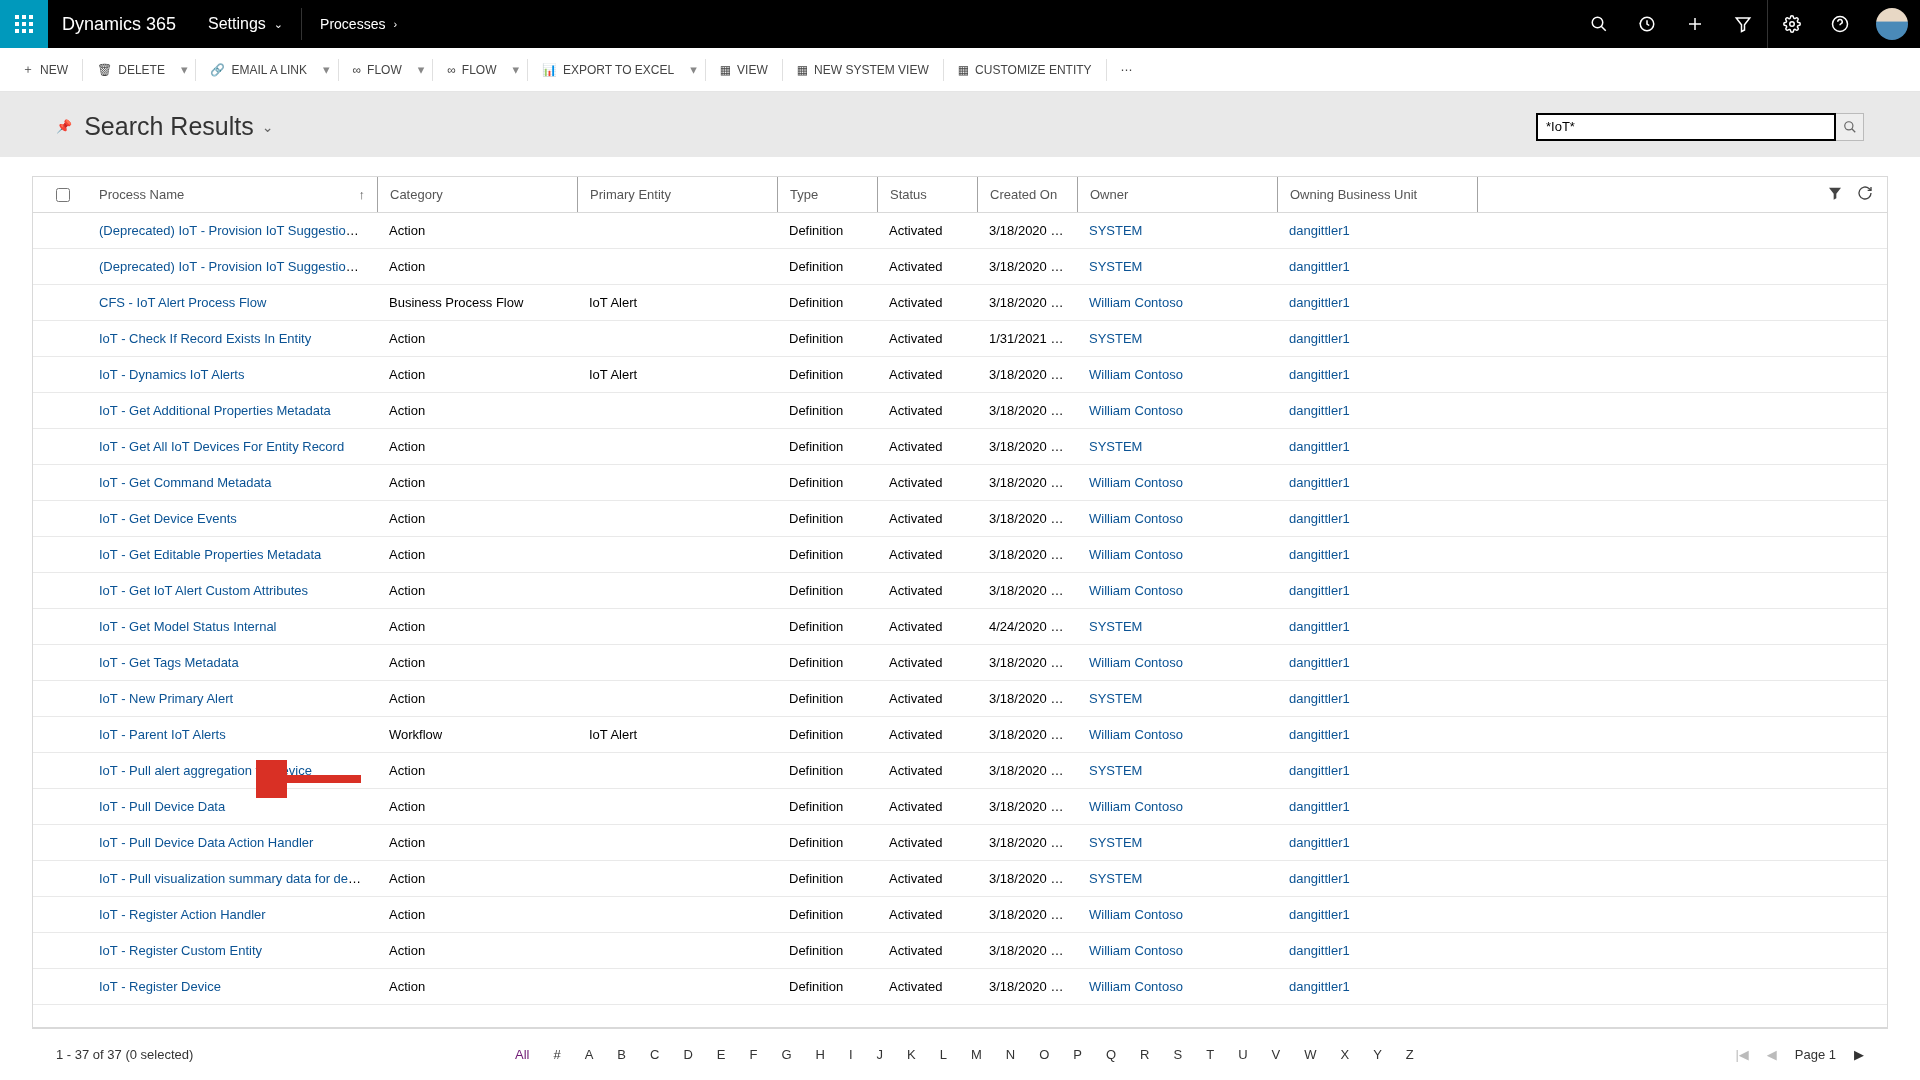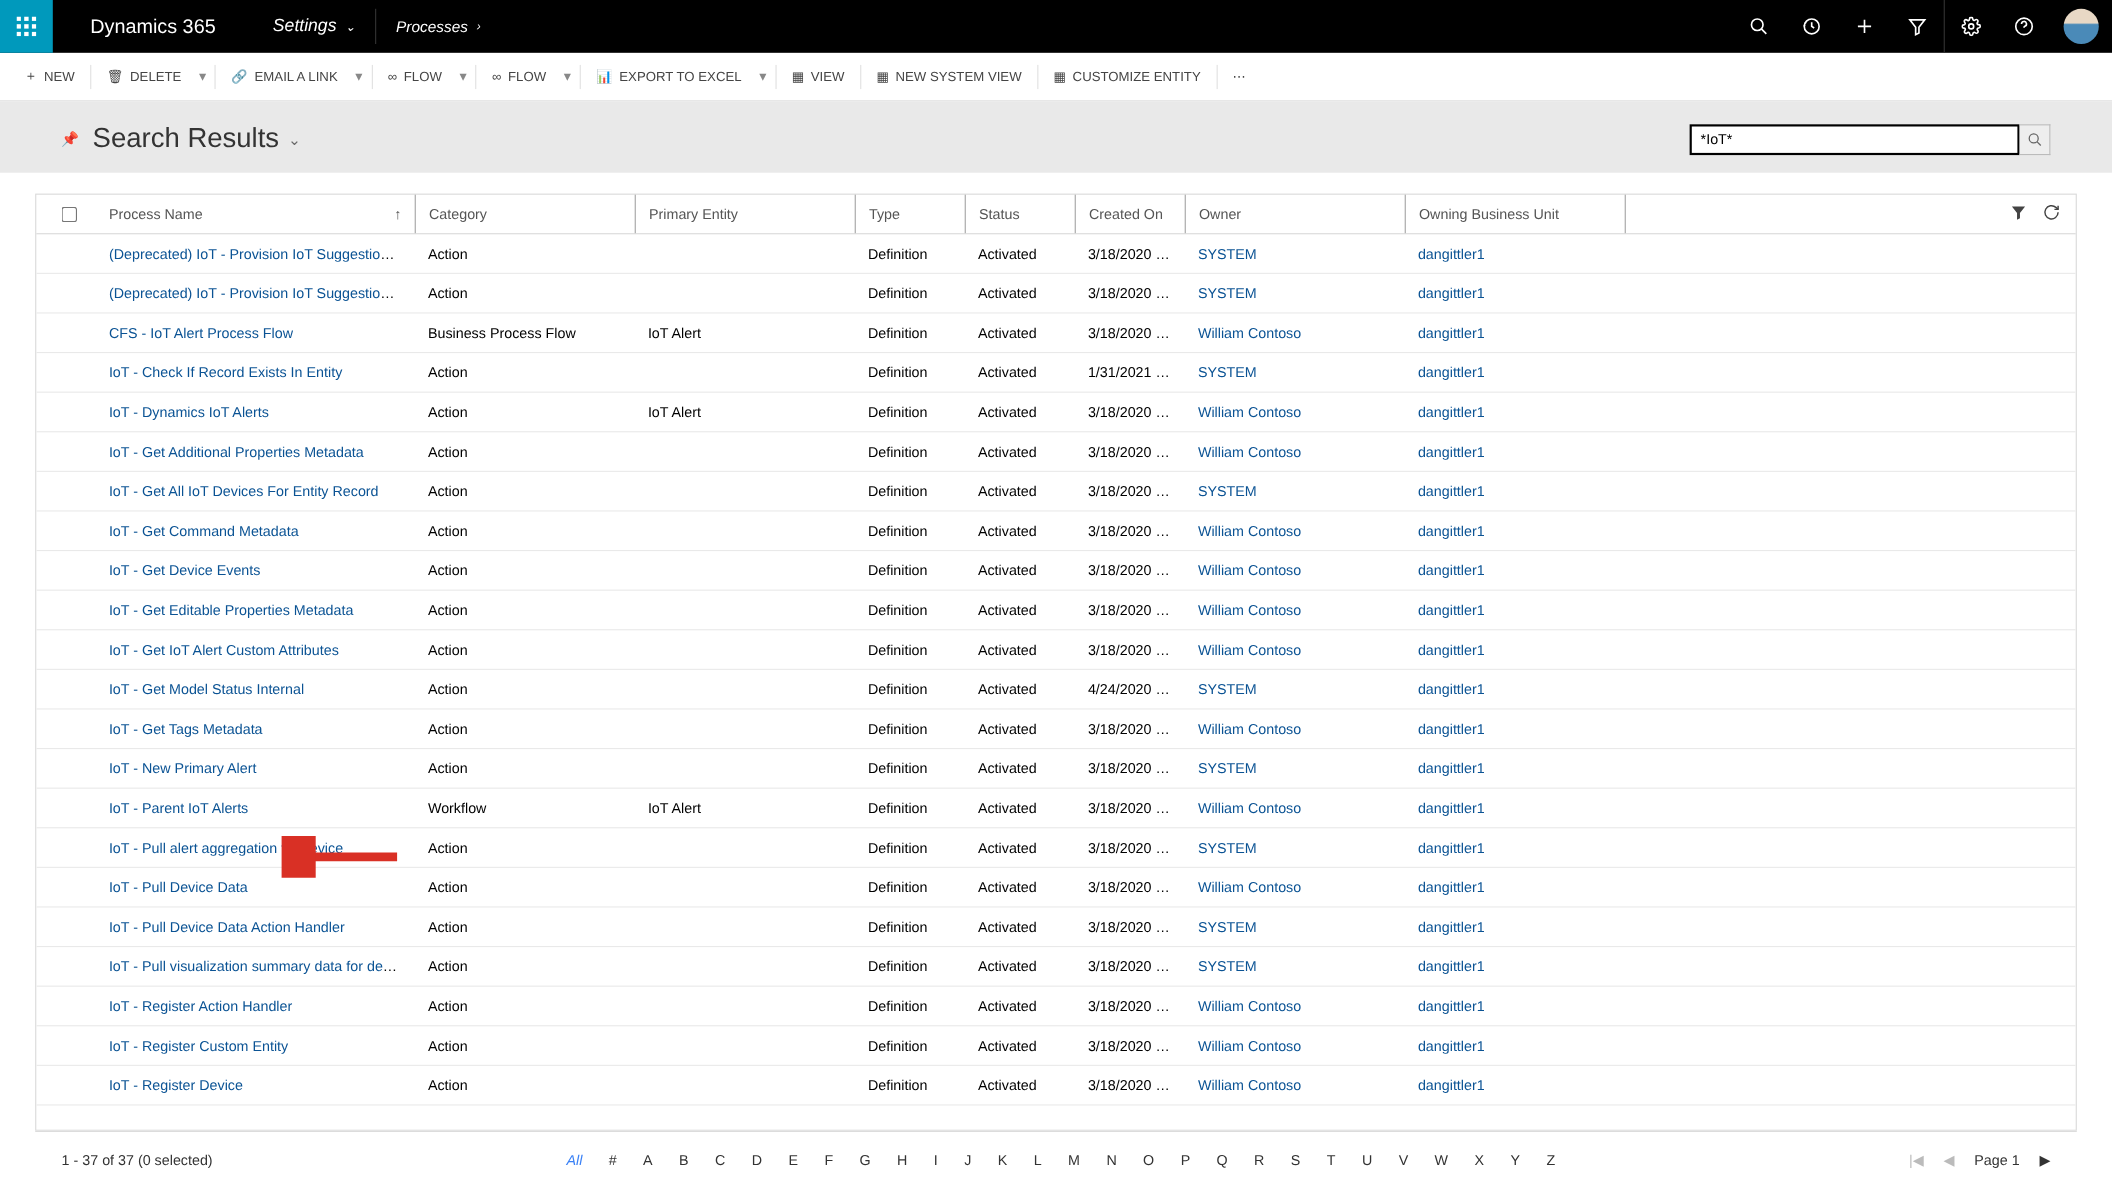--- a/index.html
+++ b/index.html
@@ -9,7 +9,7 @@
 .topnav { background:#000; color:#fff; height:48px; display:flex; align-items:center; }
 .waffle { width:48px; height:48px; background:#0099bc; display:flex; align-items:center; justify-content:center; cursor:pointer; }
 .waffle svg { width:18px; height:18px; }
-.brand { font-size:18px; font-weight:400; padding:0 34px; }
+.brand { font-size:18px; font-weight:400; padding:0 14px; }
 .navbtn { padding:0 18px; height:32px; display:flex; align-items:center; font-size:16px; cursor:pointer; gap:8px;font-style:italic; }
 .navbtn.sub { font-size:14px; }
 .topnav .right { margin-left:auto; display:flex; align-items:center; }

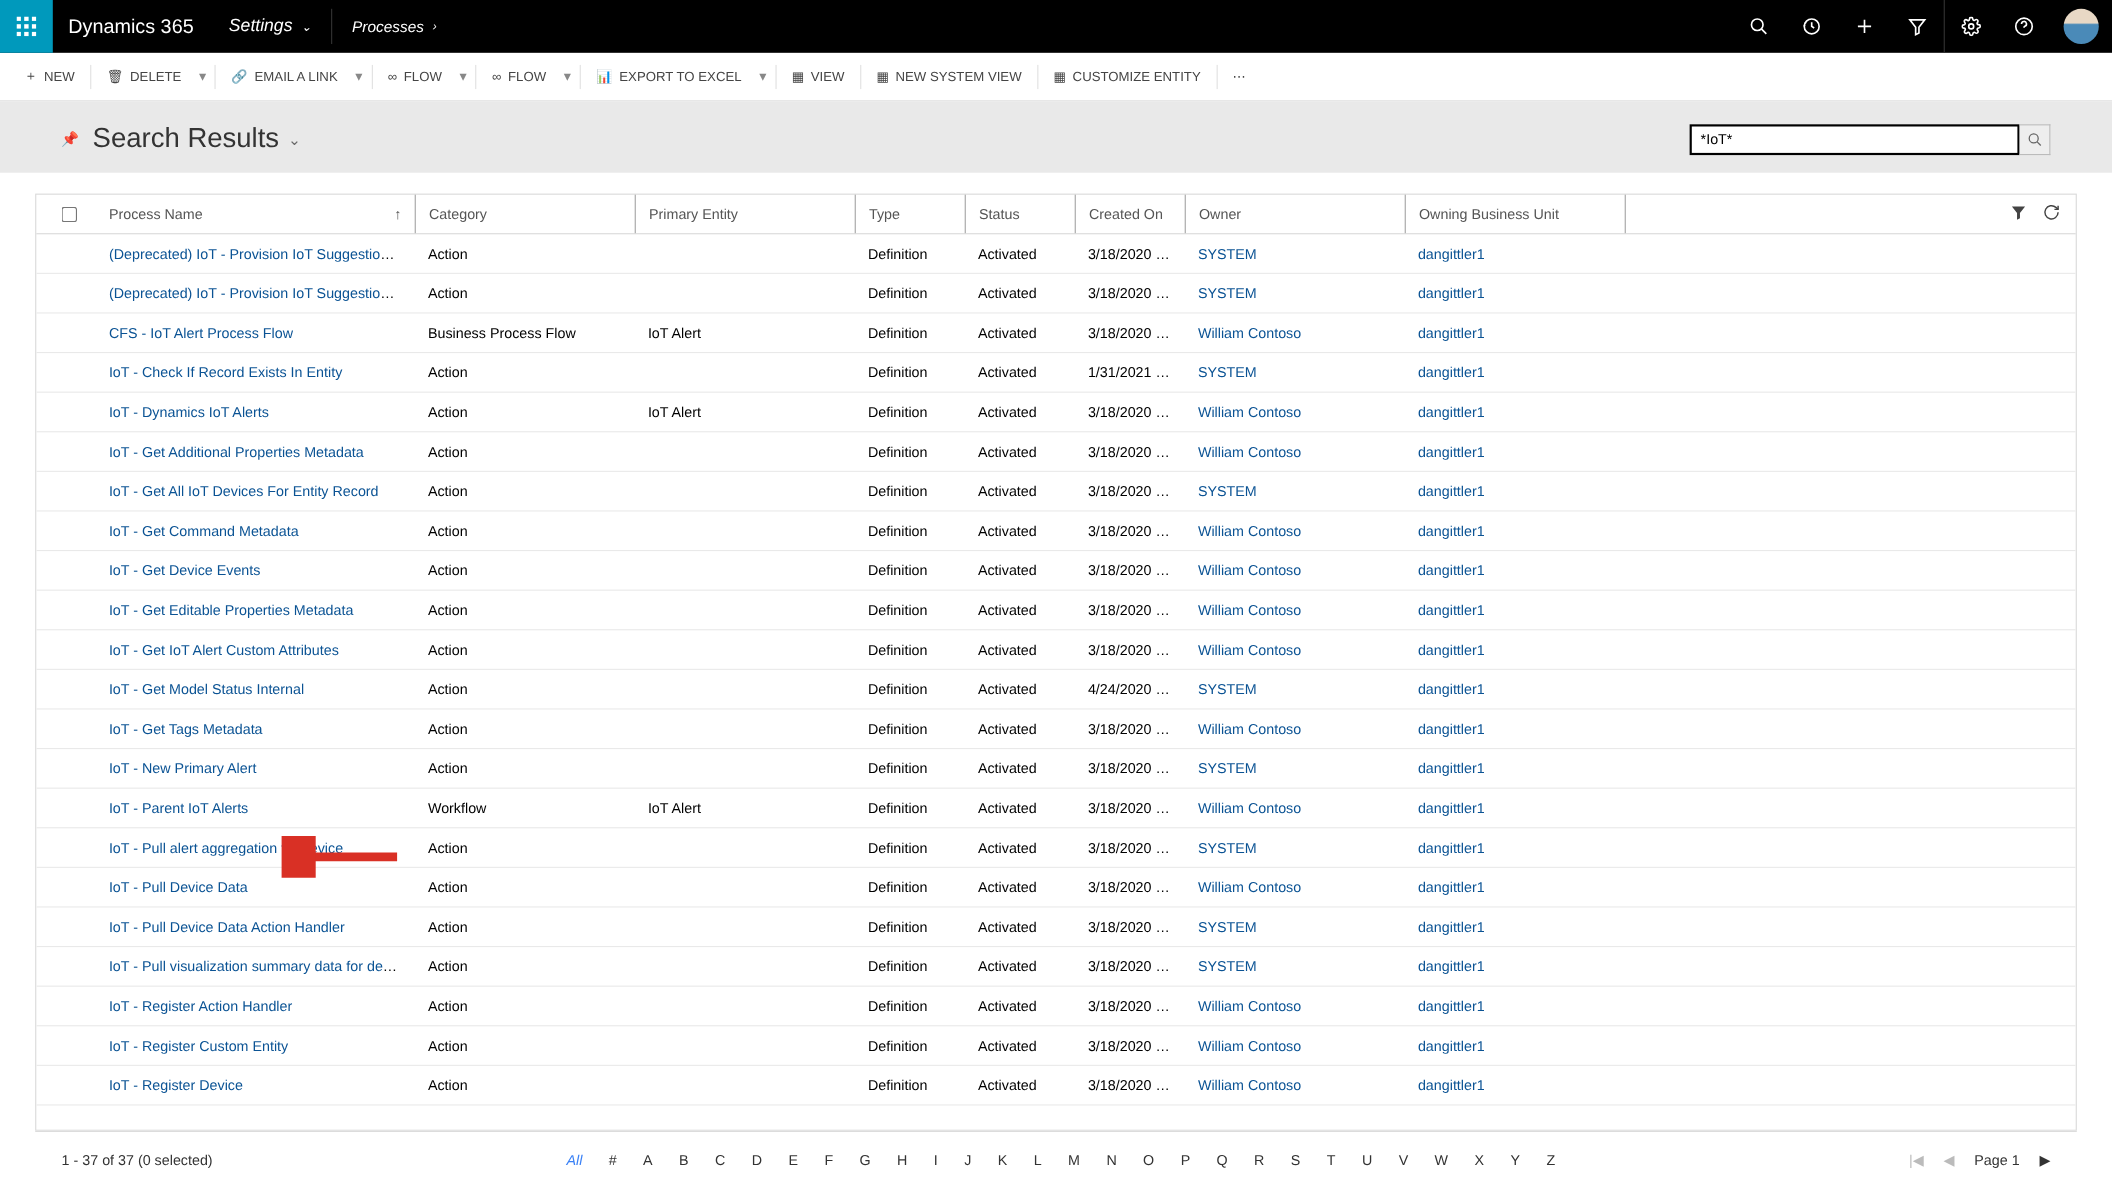--- a/index.html
+++ b/index.html
@@ -10,7 +10,7 @@
 .waffle { width:48px; height:48px; background:#0099bc; display:flex; align-items:center; justify-content:center; cursor:pointer; }
 .waffle svg { width:18px; height:18px; }
 .brand { font-size:18px; font-weight:400; padding:0 14px; }
-.navbtn { padding:0 18px; height:32px; display:flex; align-items:center; font-size:16px; cursor:pointer; gap:8px;font-style:italic; }
+.navbtn { padding:0 18px; height:32px; display:flex; align-items:center; font-size:16px; cursor:pointer; gap:8px; }
 .navbtn.sub { font-size:14px; }
 .topnav .right { margin-left:auto; display:flex; align-items:center; }
 .ricon { width:48px; height:48px; display:flex; align-items:center; justify-content:center; cursor:pointer; }

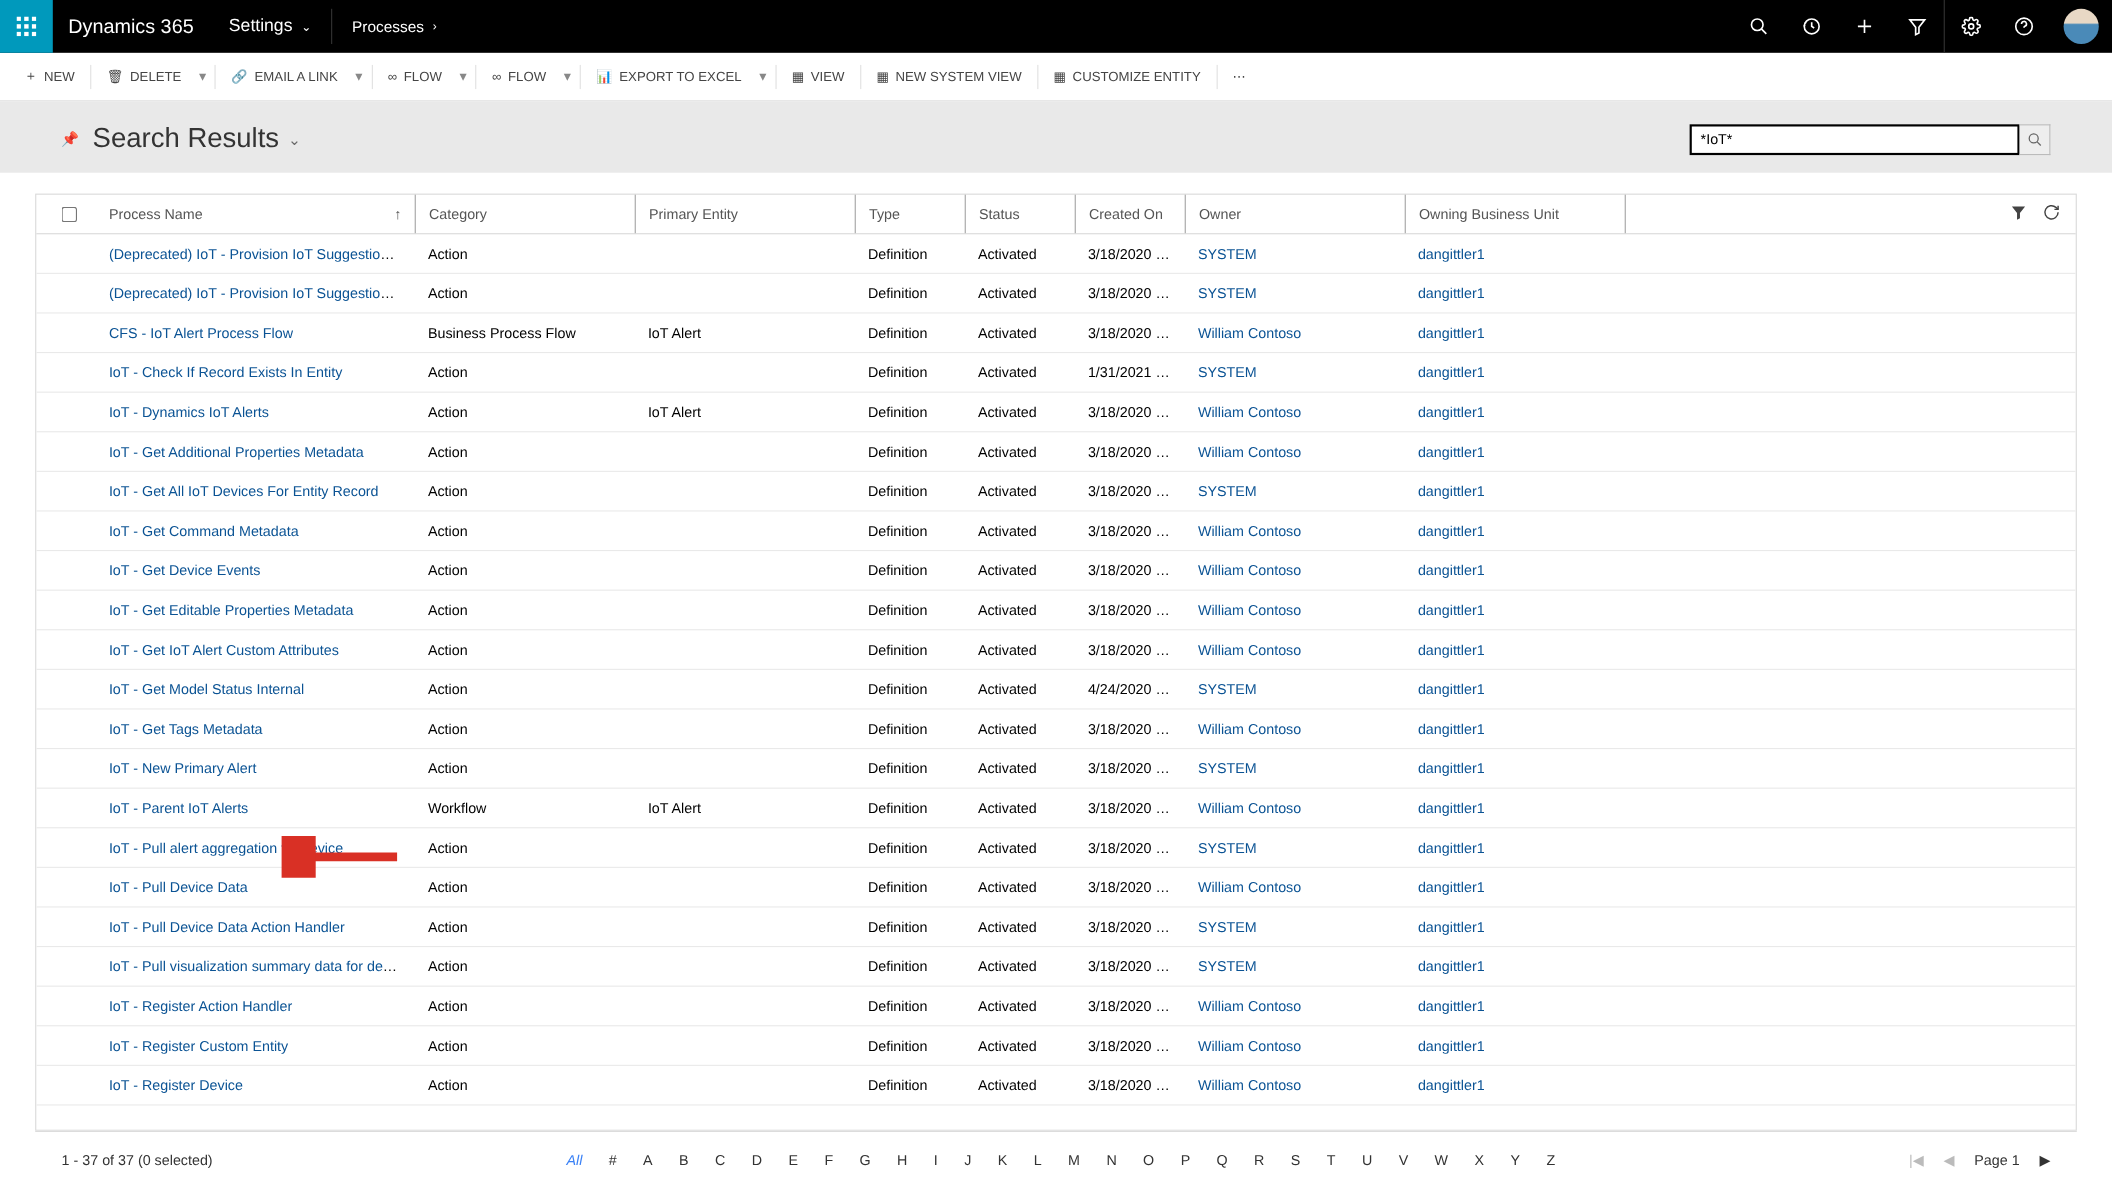--- a/index.html
+++ b/index.html
@@ -57,7 +57,7 @@
 .footer { position:absolute; bottom:0; left:32px; right:32px; height:52px; display:flex; align-items:center; border-top:1px solid #d9d9d9; background:#fff; padding:0 24px; }
 .range { color:#333; font-size:13px; }
 .letters { flex:1; display:flex; justify-content:center; gap:24px; color:#333; }
-.letters span.all { color:#3b82f6; cursor:pointer;font-style:italic; }
+.letters span.all { color:#701a75; cursor:pointer; }
 .letters span { cursor:pointer; font-size:13px; }
 .pager { display:flex; align-items:center; gap:18px; color:#333; }
 .pager .pi { cursor:pointer; }

